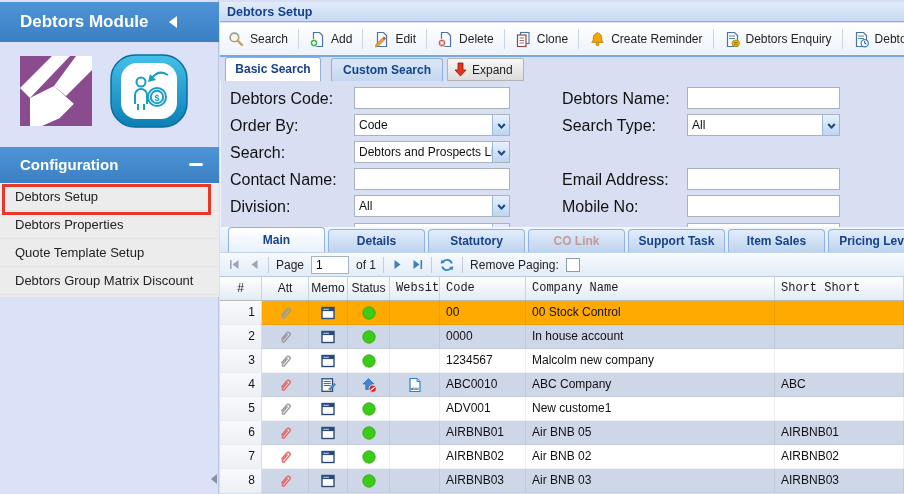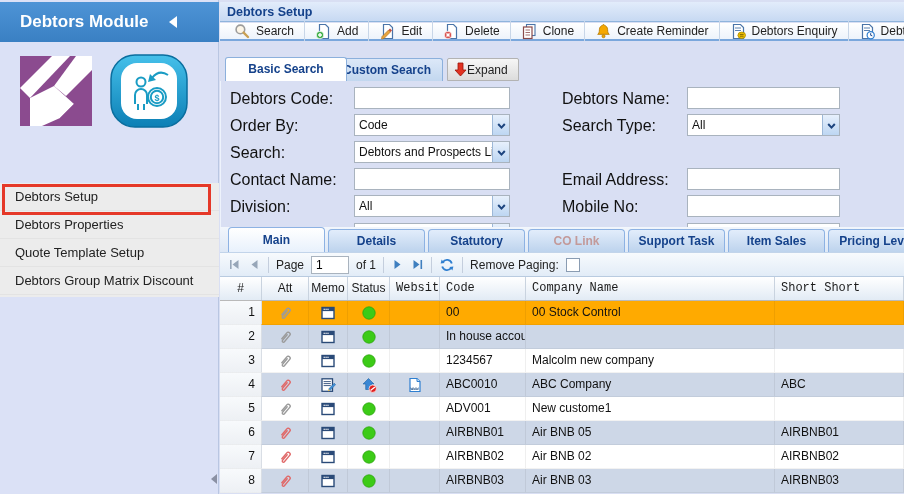--- a/index.html
+++ b/index.html
@@ -32,9 +32,9 @@
   .title-bar { position:absolute; left:0; top:2px; width:684px; height:20px;
                background:linear-gradient(#e2ecfb,#c7d9f2); border-bottom:1px solid #8fb4dc;
                color:#15428b; font-size:12.5px; font-weight:bold; line-height:20px; padding-left:7px; }
-  .toolbar { position:absolute; left:0; top:23px; width:684px; height:18px;
+  .toolbar { position:absolute; left:0; top:23px; width:684px; height:34px;
              background:linear-gradient(#ffffff,#edf3fb); border-bottom:2px solid #7aa7dc;
-             display:flex; align-items:center; padding-left:6px; }
+             display:flex; align-items:center; }
   .tb-btn { display:flex; align-items:center; gap:5px; padding:3px 7px; font-size:12px; color:#222;
             border:1px solid transparent; border-radius:3px; cursor:default; white-space:nowrap; }
   .tb-sep { width:1px; height:20px; background:#c8d6e8; margin:0 2px; flex:0 0 1px; }

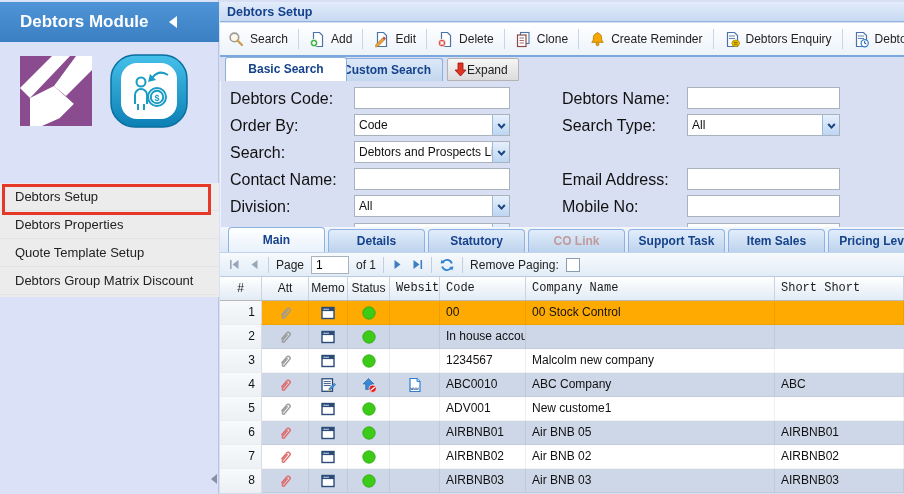--- a/index.html
+++ b/index.html
@@ -44,7 +44,7 @@
   .stab { position:absolute; bottom:0; height:23px; line-height:22px; text-align:center;
           font-size:12px; font-weight:bold; color:#15428b;
           border:1px solid #8cb0dc; border-bottom:none; border-radius:3px 3px 0 0; }
-  .stab.active { left:5px; width:122px; height:24px; background:#fff; z-index:2; }
+  .stab.active { left:5px; width:96px; height:24px; background:#fff; z-index:2; }
   .stab.idle { left:111px; width:112px; background:linear-gradient(#dce8f8,#c2d7ef); }
   .expand-btn { position:absolute; left:227px; bottom:0; height:23px; padding:0 10px 0 6px;
                 display:flex; align-items:center; font-size:12px; color:#222;

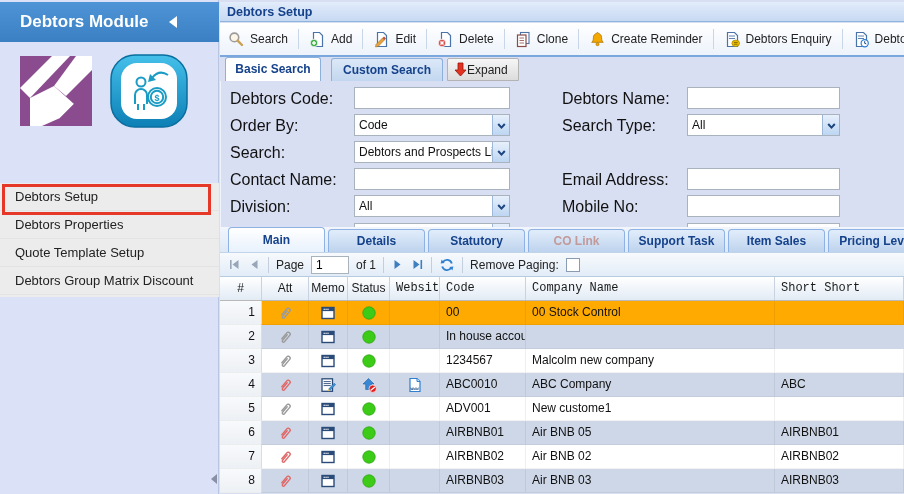--- a/index.html
+++ b/index.html
@@ -47,7 +47,7 @@
   .stab.active { left:5px; width:96px; height:24px; background:#fff; z-index:2; }
   .stab.idle { left:111px; width:112px; background:linear-gradient(#dce8f8,#c2d7ef); }
   .expand-btn { position:absolute; left:227px; bottom:0; height:23px; padding:0 10px 0 6px;
-                display:flex; align-items:center; font-size:12px; color:#222;
+                display:flex; align-items:center; gap:5px; font-size:12px; color:#222;
                 background:linear-gradient(#f6f6f6,#dcdcdc); border:1px solid #b3b3b3; border-radius:2px 2px 0 0; }
 
   

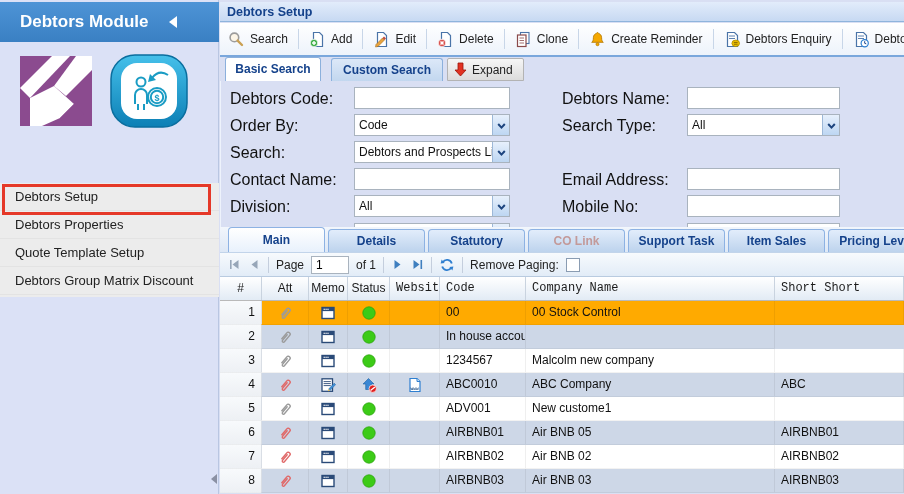--- a/index.html
+++ b/index.html
@@ -179,6 +179,10 @@
     </svg>
   </div>
 
+  <div class="sb-section">
+    <span class="t">Configuration</span>
+    <span class="minus"></span>
+  </div>
 
   <div class="sb-menu">
     <div class="sb-item">Debtors Setup</div>

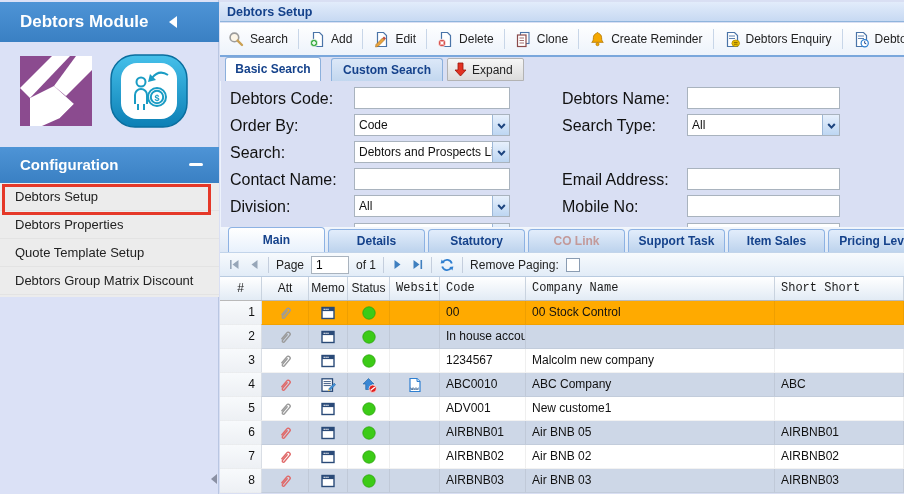--- a/index.html
+++ b/index.html
@@ -453,6 +453,7 @@
           </svg>
         </div>
         <div class="gcell c-ico"></div>
+        <div class="gcell c-txt">0000</div>
         <div class="gcell c-txt">In house account</div>
         <div class="gcell c-txt"></div>
       </div>

